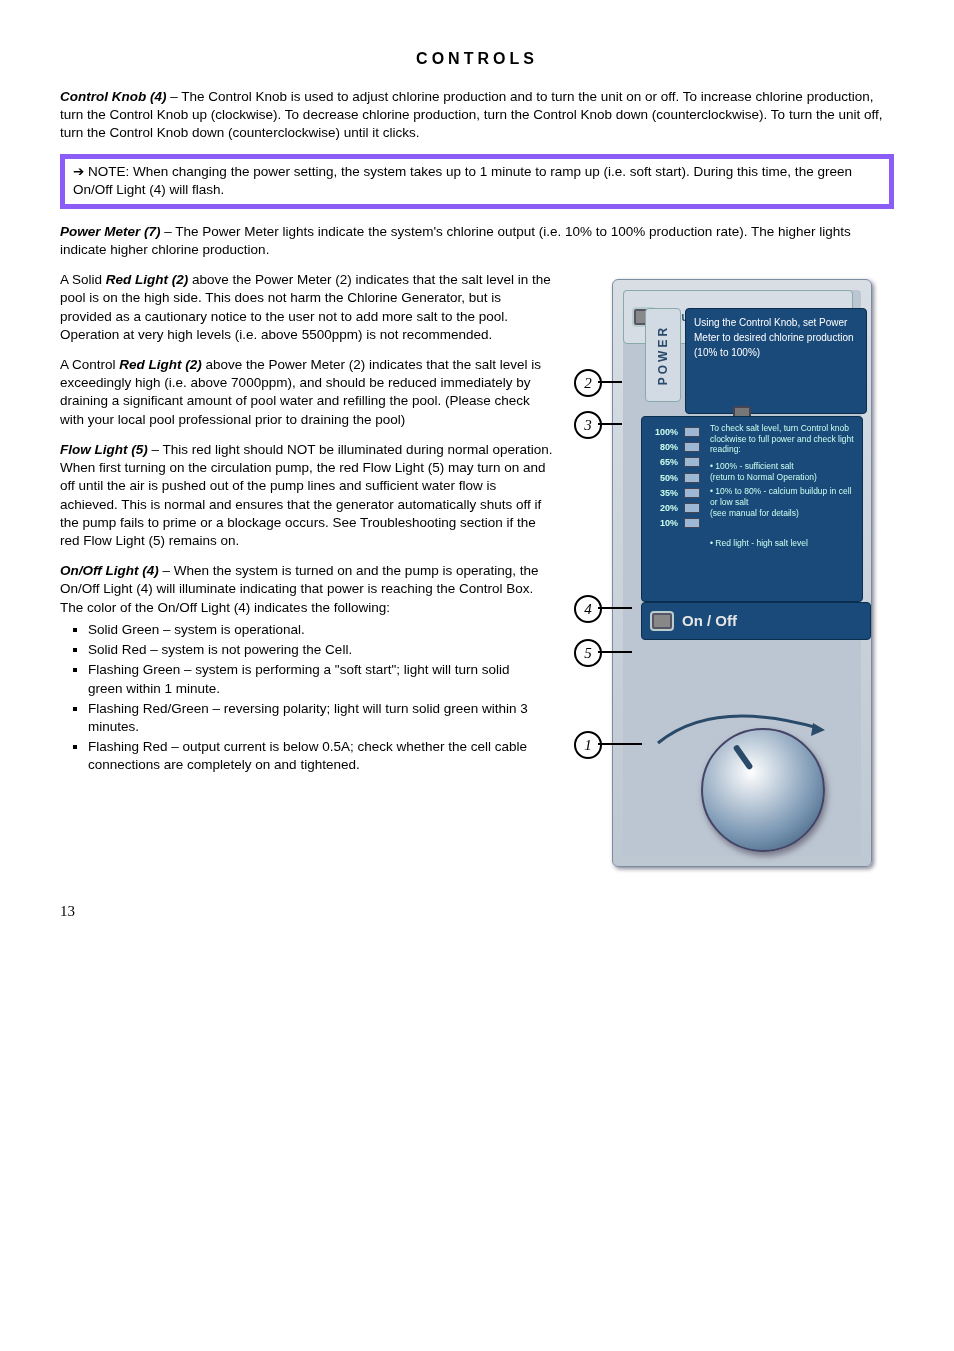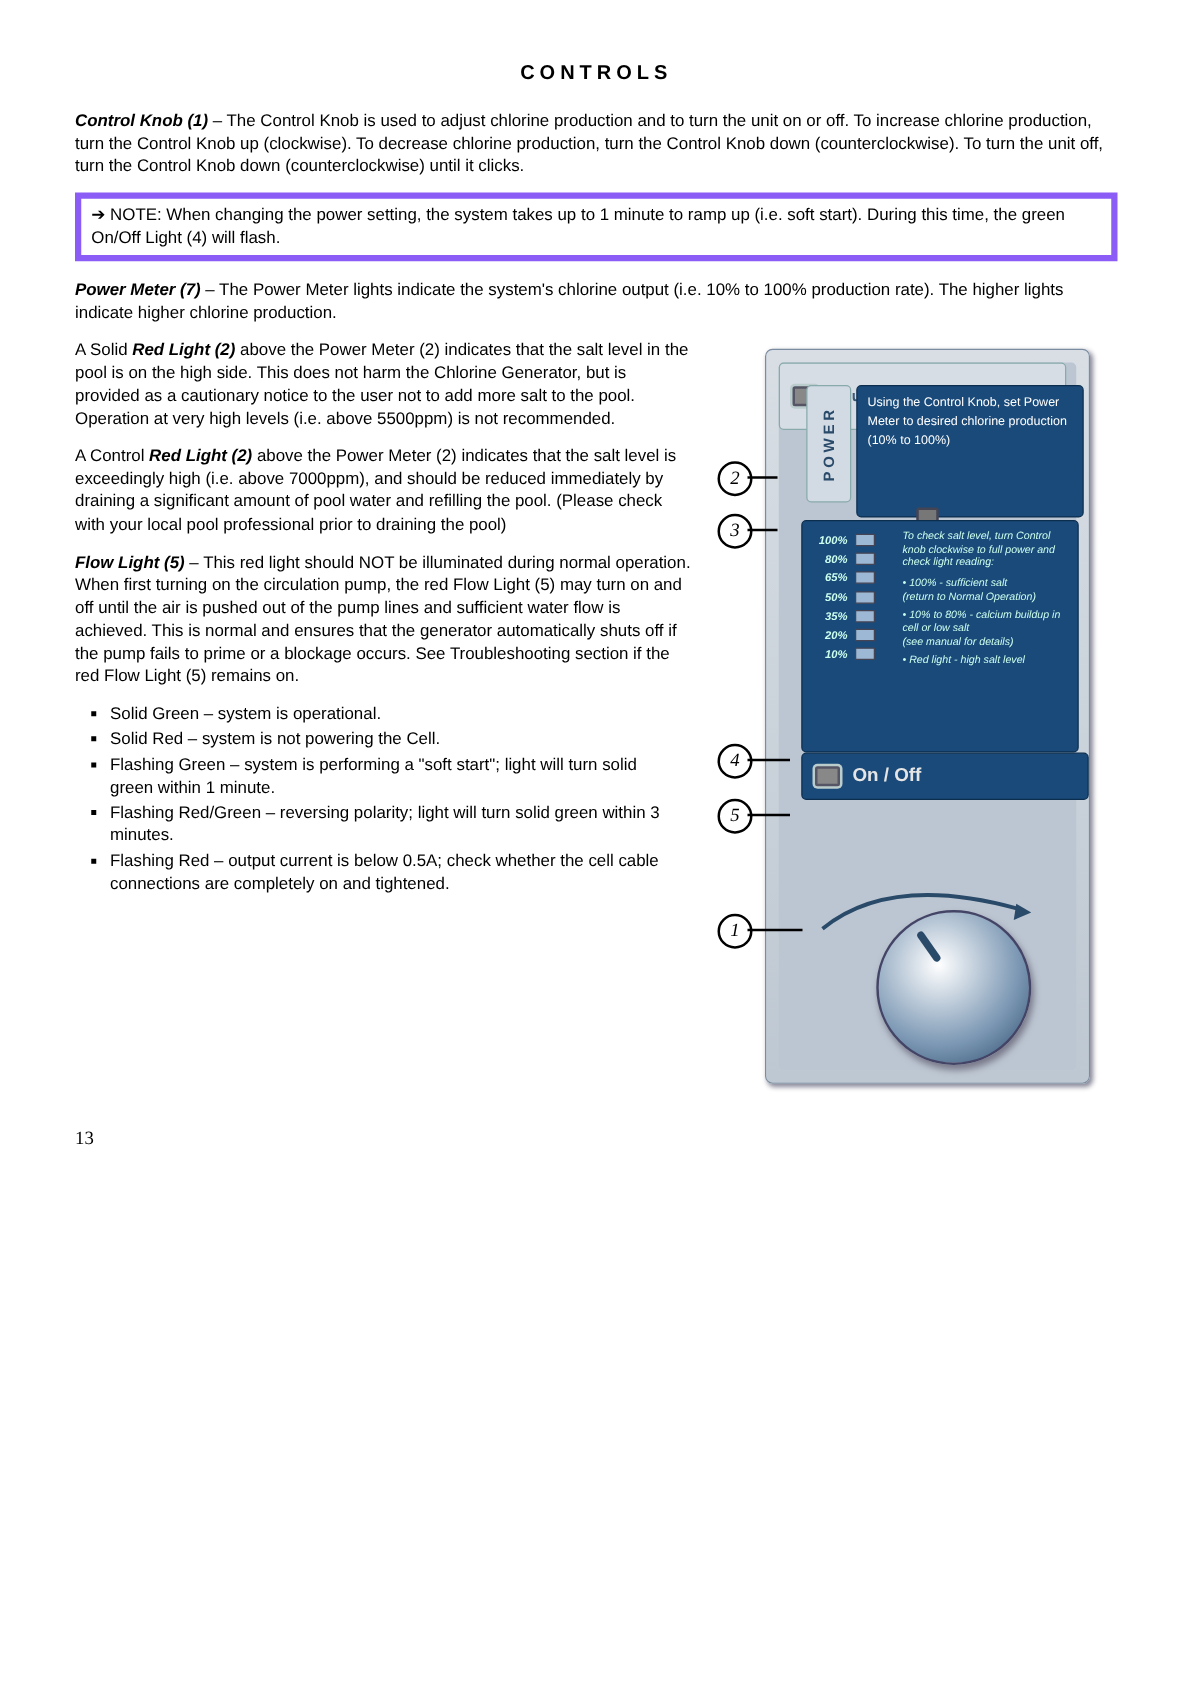--- a/index.html
+++ b/index.html
@@ -146,7 +146,7 @@
 <h1 class="title">CONTROLS</h1>
 
 <p>
-  <b><i>Control Knob (1)</i></b><span> – The Control Knob is used to adjust chlorine production and to turn the unit on or off.  To increase chlorine production, turn the Control Knob up (clockwise). To decrease chlorine production, turn the Control Knob down (counterclockwise).  To turn the unit off, turn the Control Knob down (counterclockwise) until it clicks.</span>
+  <b><i>Control Knob (4)</i></b><span> – The Control Knob is used to adjust chlorine production and to turn the unit on or off.  To increase chlorine production, turn the Control Knob up (clockwise). To decrease chlorine production, turn the Control Knob down (counterclockwise).  To turn the unit off, turn the Control Knob down (counterclockwise) until it clicks.</span>
 </p>
 
 <div class="note-box">

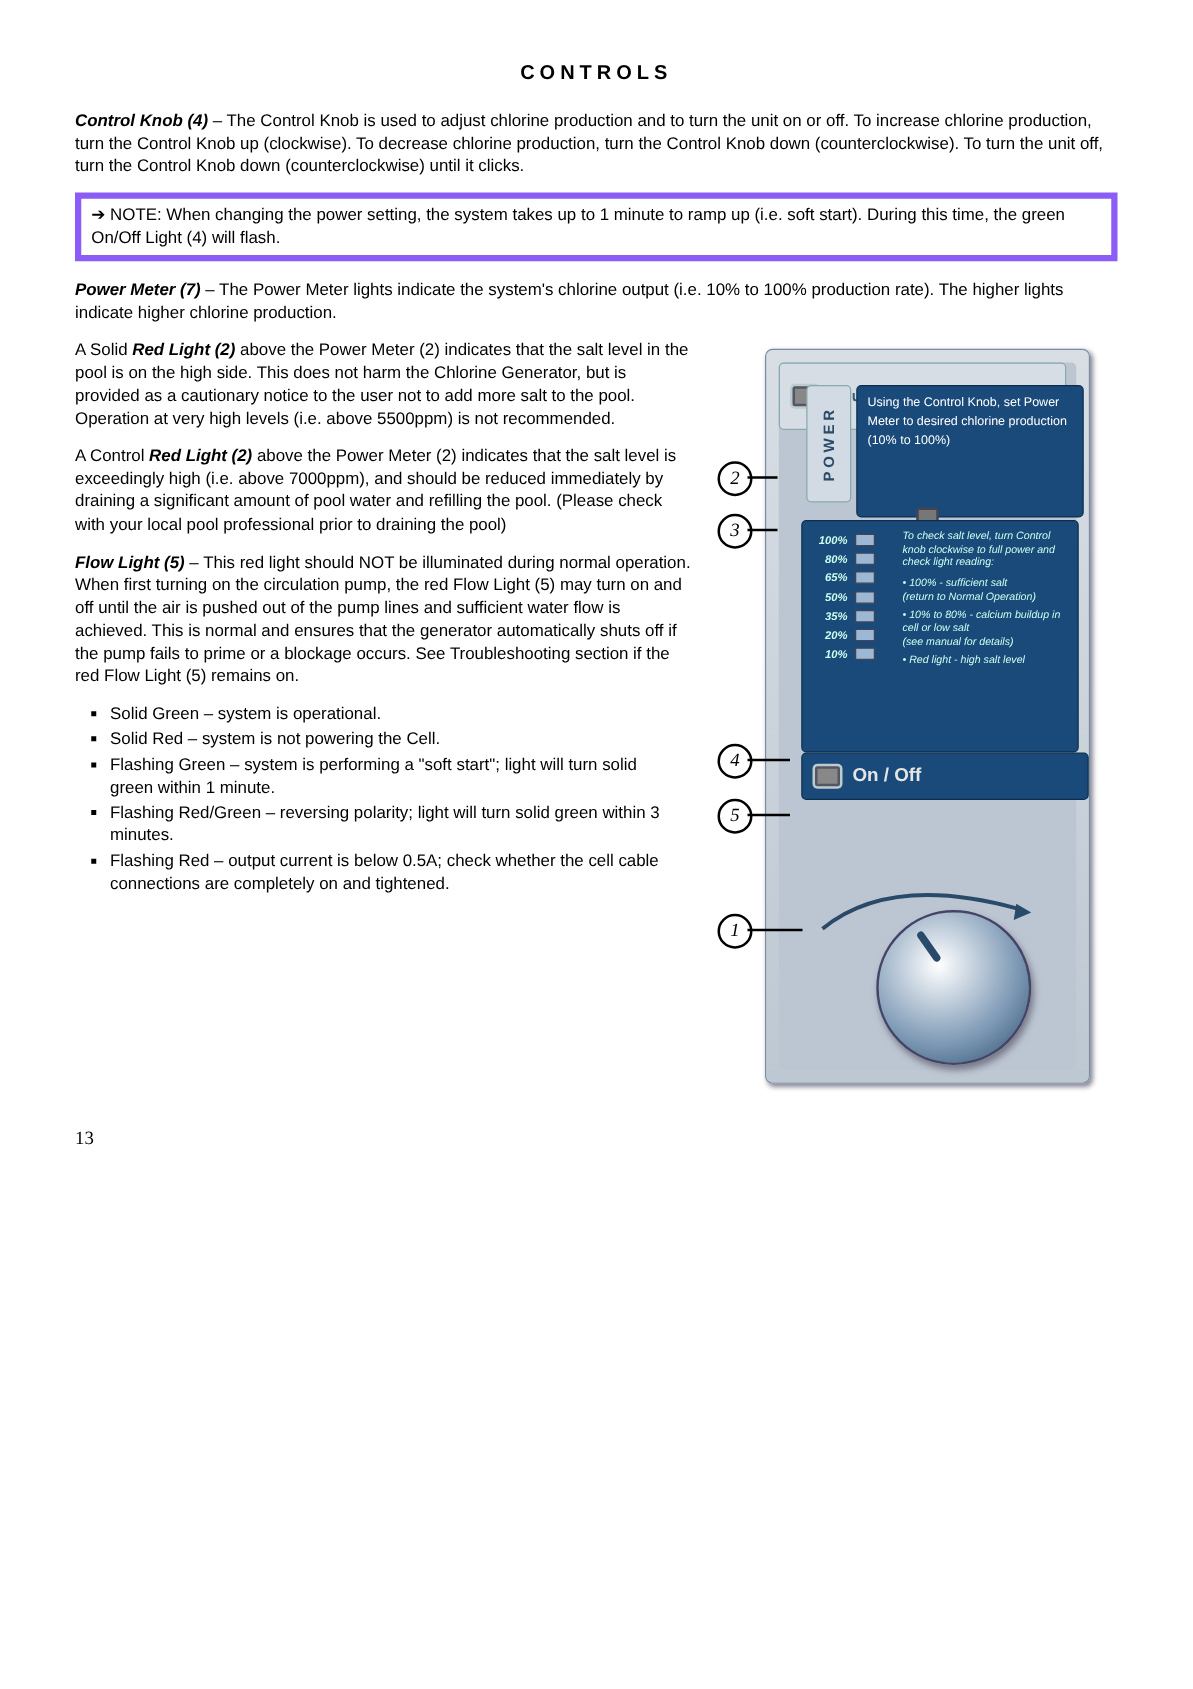--- a/index.html
+++ b/index.html
@@ -200,7 +200,7 @@
           <div class="red-ind" style="left:110px; top:116px;"></div>
 
           <div class="blue-box box2">
-            <div style="display:flex;gap:18px;font-style:italic;">
+            <div style="display:flex;gap:6px;">
               <div style="flex:0 0 56px;">
                 <div class="meter-row">
                     <span class="pct">100%</span>

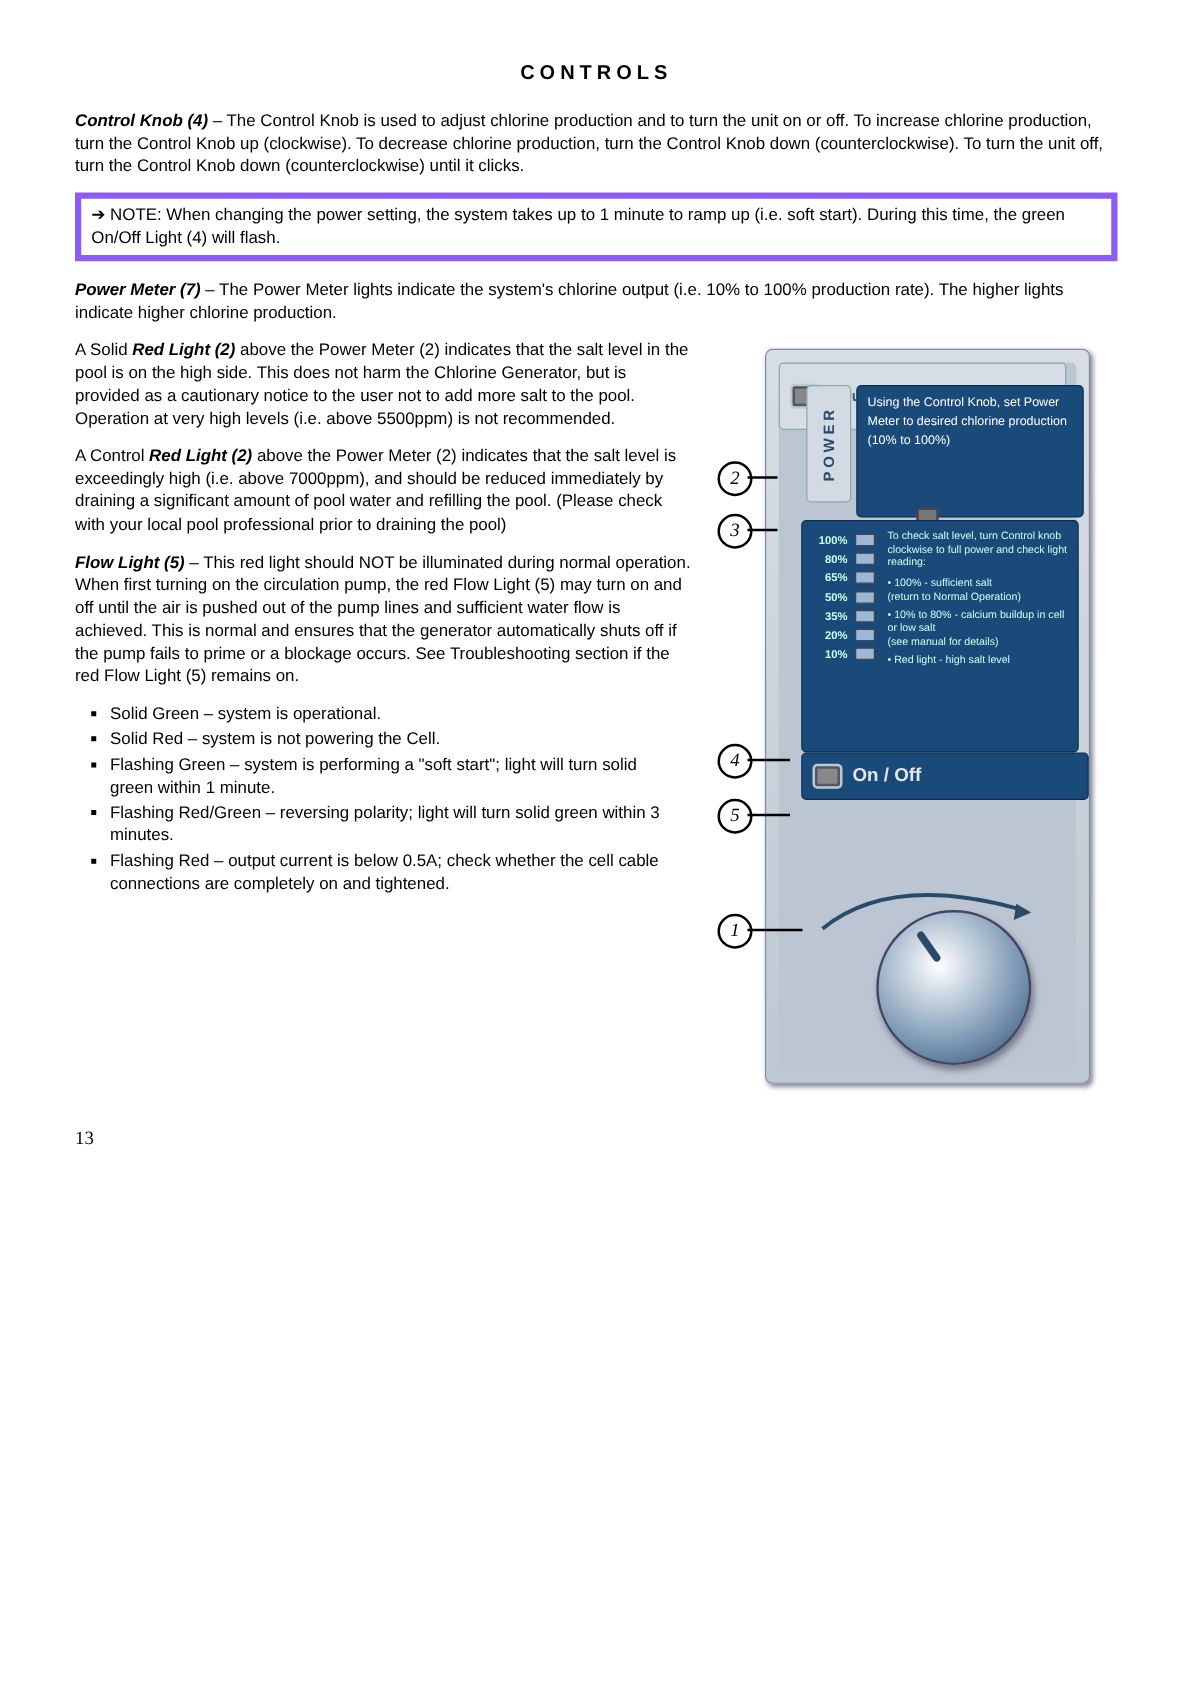--- a/index.html
+++ b/index.html
@@ -236,7 +236,7 @@
                 <div>• 100% - sufficient salt</div>
                 <div style="margin-bottom:4px;">(return to Normal Operation)</div>
                 <div>• 10% to 80% - calcium buildup in cell or low salt</div>
-                <div style="margin-bottom:4px;">(see manual for details)</div>
+                <div style="margin-bottom:20px;">(see manual for details)</div>
                 <div>• Red light - high salt level</div>
               </div>
             </div>

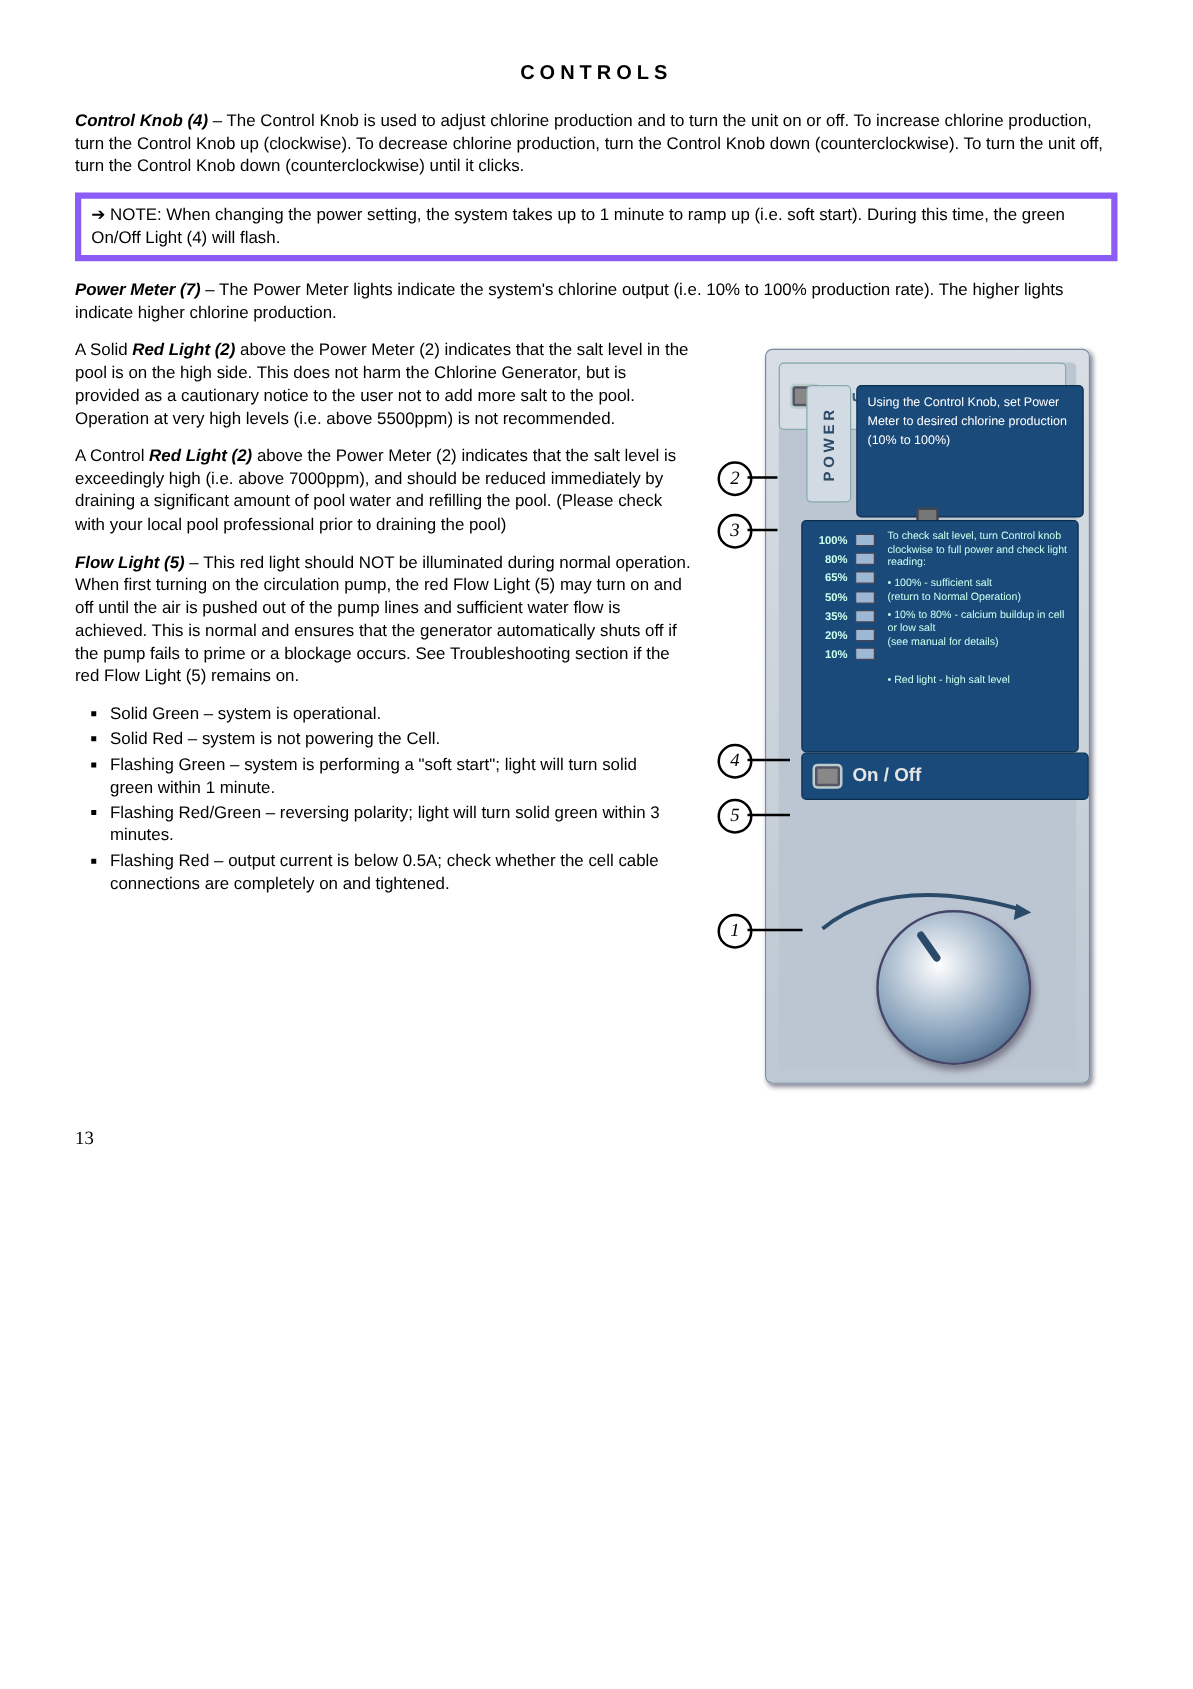--- a/index.html
+++ b/index.html
@@ -172,6 +172,9 @@
       <b><i>Flow Light (5)</i></b><span> – This red light should NOT be illuminated during normal operation.  When first turning on the circulation pump, the red Flow Light (5) may turn on and off until the air is pushed out of the pump lines and sufficient water flow is achieved.  This is normal and ensures that the generator automatically shuts off if the pump fails to prime or a blockage occurs.  See Troubleshooting section if the red Flow Light (5) remains on.</span>
     </p>
 
+    <p style="margin-bottom:4px;">
+      <b><i>On/Off Light (4)</i></b><span> – When the system is turned on and the pump is operating, the On/Off Light (4) will illuminate indicating that power is reaching the Control Box. The color of the On/Off Light (4) indicates the following:</span>
+    </p>
 
     <ul class="bullets">
       <li>Solid Green – system is operational.</li>

